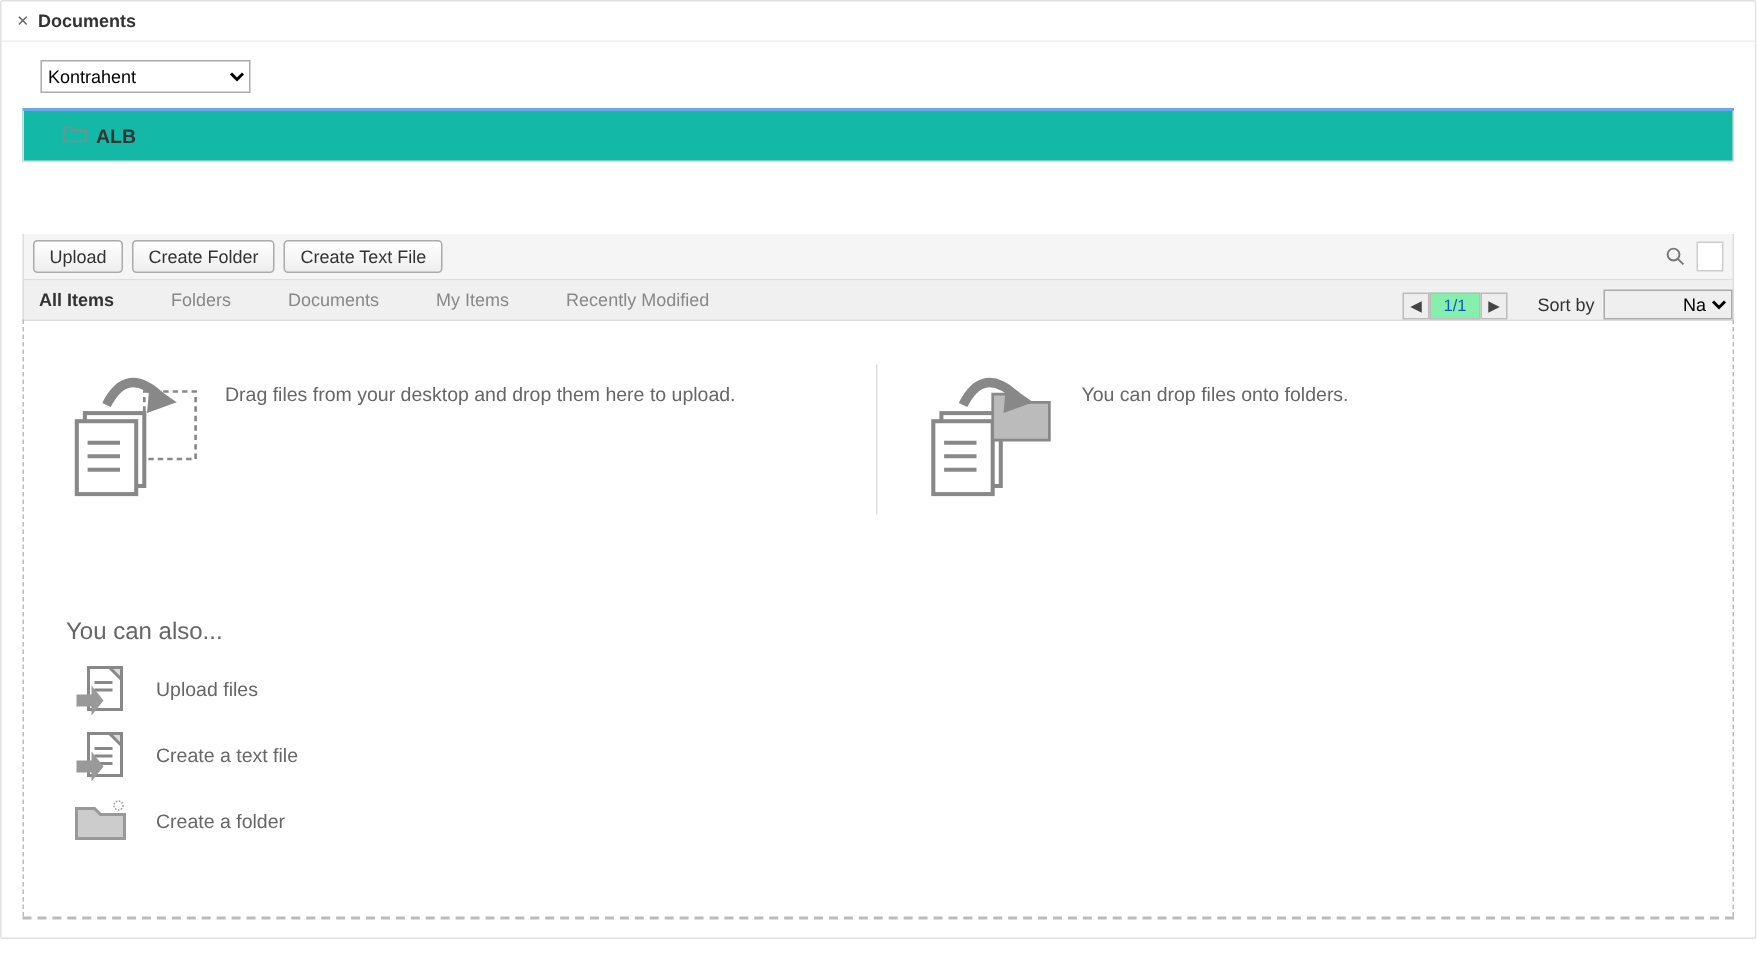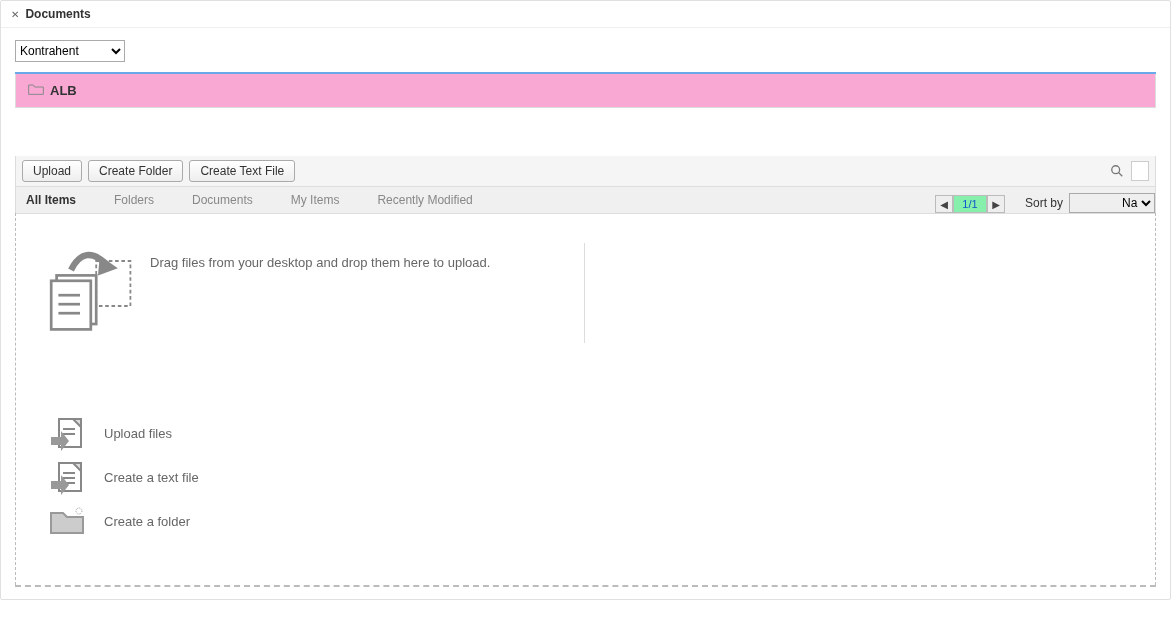--- a/index.html
+++ b/index.html
@@ -39,11 +39,12 @@
     margin-bottom: 10px;
   }
   select.type-select {
-    width: 110px;
+    width: 140px;
     height: 22px;
     font-size: 12px;
     border: 1px solid #aaa;
     background: #fff;
+    margin-left: 12px;
   }
   .content-frame {
     border-top: 2px solid #6aa9e9;

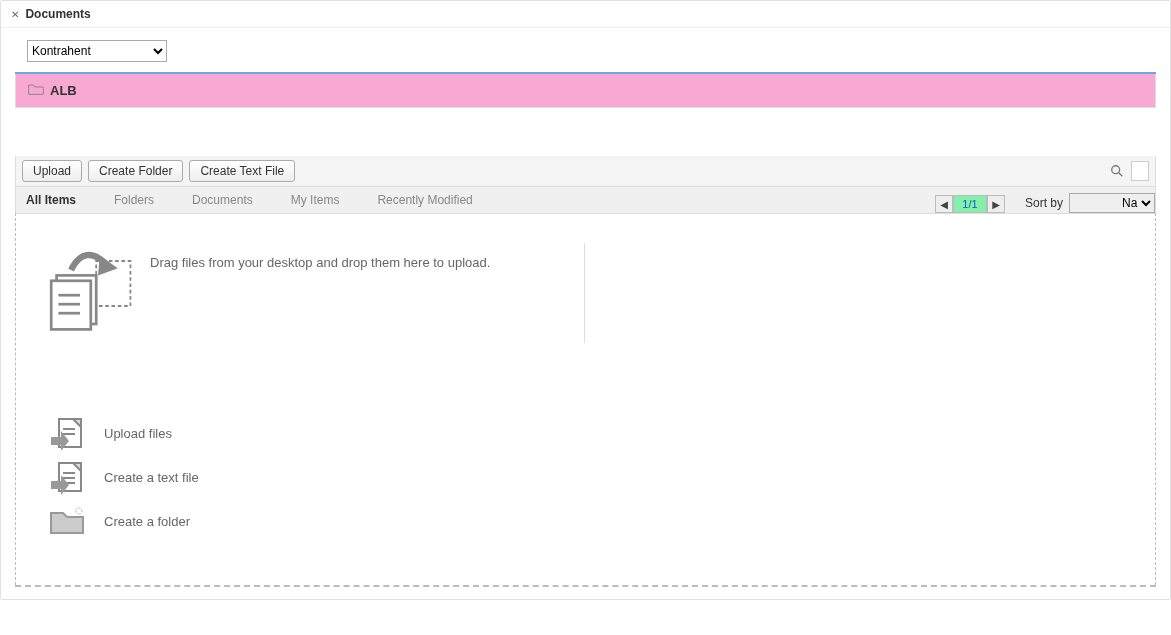--- a/index.html
+++ b/index.html
@@ -53,13 +53,13 @@
     border-right: none;
   }
   .breadcrumb-bar {
-    padding: 8px 12px;
+    padding: 8px 26px;
     border: 1px solid #ddd;
     border-top: none;
     display: flex;
     align-items: center;
     gap: 6px;
-    background: #f9a8d4;
+    background: #14b8a6;
   }
   .breadcrumb-bar svg { width: 16px; height: 14px; }
   .breadcrumb-bar .crumb {

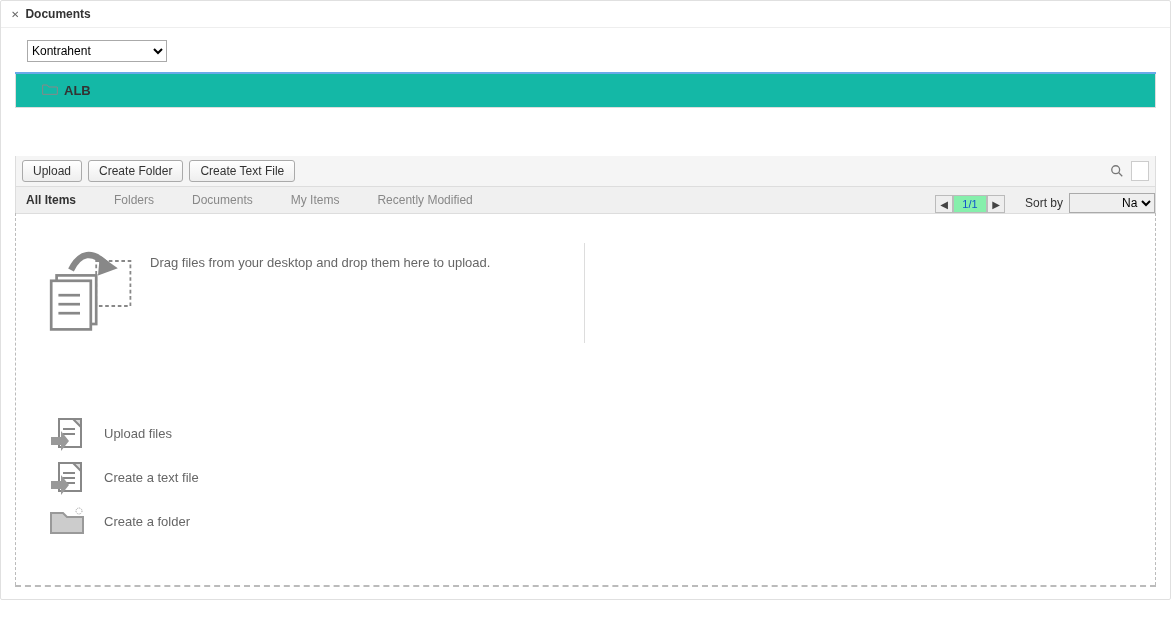--- a/index.html
+++ b/index.html
@@ -291,6 +291,21 @@
 
           <div class="divider"></div>
 
+          <div class="drop-col">
+            <span class="ico-box" style="width:90px">
+              <svg width="90" height="90" viewBox="0 0 100 100">
+                <rect x="14" y="36" width="44" height="54" fill="#fff" stroke="#888" stroke-width="3"></rect>
+                <rect x="8" y="42" width="44" height="54" fill="#fff" stroke="#888" stroke-width="3"></rect>
+                <line x1="16" y1="58" x2="40" y2="58" stroke="#888" stroke-width="3"></line>
+                <line x1="16" y1="68" x2="40" y2="68" stroke="#888" stroke-width="3"></line>
+                <line x1="16" y1="78" x2="40" y2="78" stroke="#888" stroke-width="3"></line>
+                <path d="M52 22 h18 l6 6 h18 v28 H52 Z" fill="#bbb" stroke="#888" stroke-width="2"></path>
+                <path d="M30 30 Q45 0 70 24" fill="none" stroke="#888" stroke-width="7"></path>
+                <polygon points="62,14 82,28 60,36" fill="#888"></polygon>
+              </svg>
+            </span>
+            <div class="drop-desc">You can drop files onto folders.</div>
+          </div>
         </div>
 
         <div class="also-block">

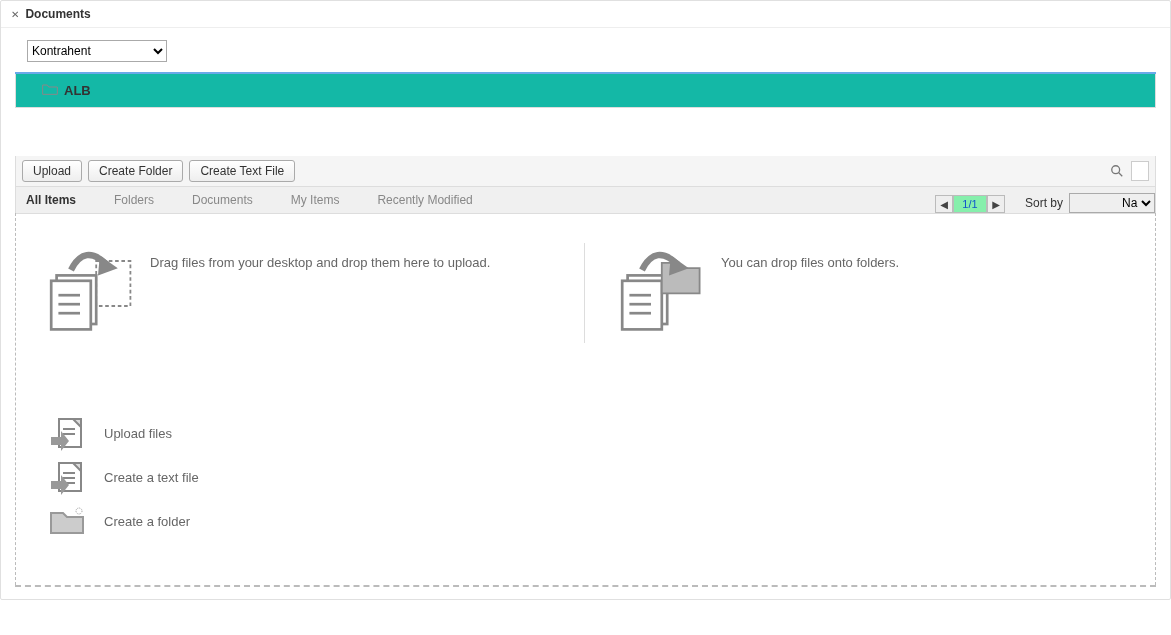--- a/index.html
+++ b/index.html
@@ -309,6 +309,7 @@
         </div>
 
         <div class="also-block">
+          <h3>You can also...</h3>
 
           <div class="also-item">
             <span class="ico-box">

